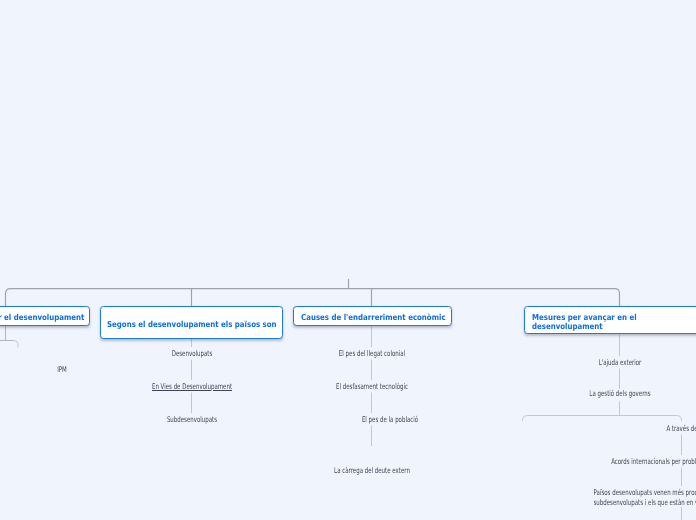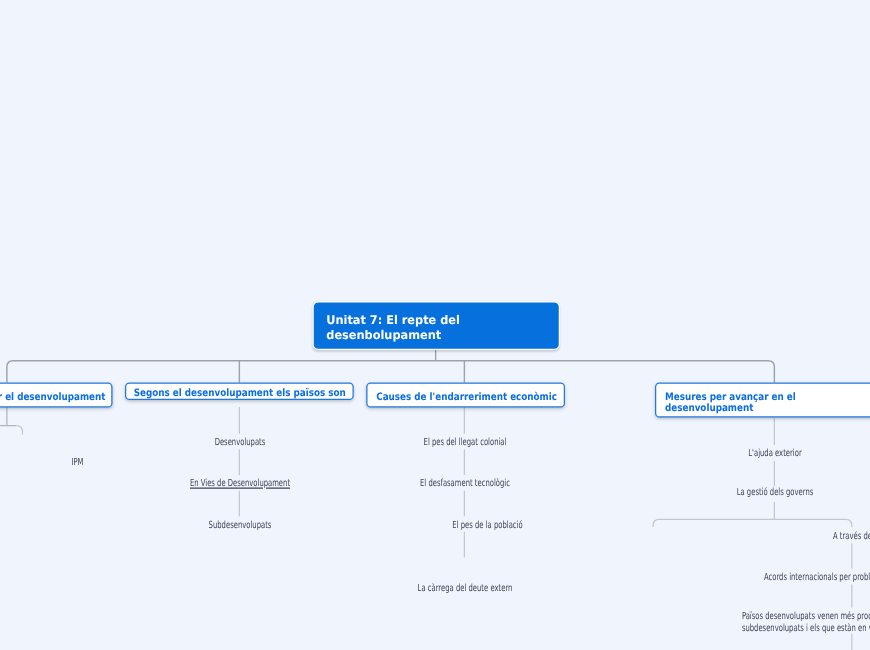--- a/index.html
+++ b/index.html
@@ -63,9 +63,6 @@
       <path d="M681.5 507 V520"></path>
     </g>
   </svg>
-  <div class="node root" style="left:249.5px;top:240.5px;width:198px;height:39px;">
-      <span>Unitat 7: El repte del desenbolupament</span>
-    </div>
 
   <div class="node l2 r" style="left:-110px;top:306px;width:200px;height:19.5px;justify-content:flex-end;padding-right:4.5px;">
       <span>Indicadors per mesurar el desenvolupament</span>

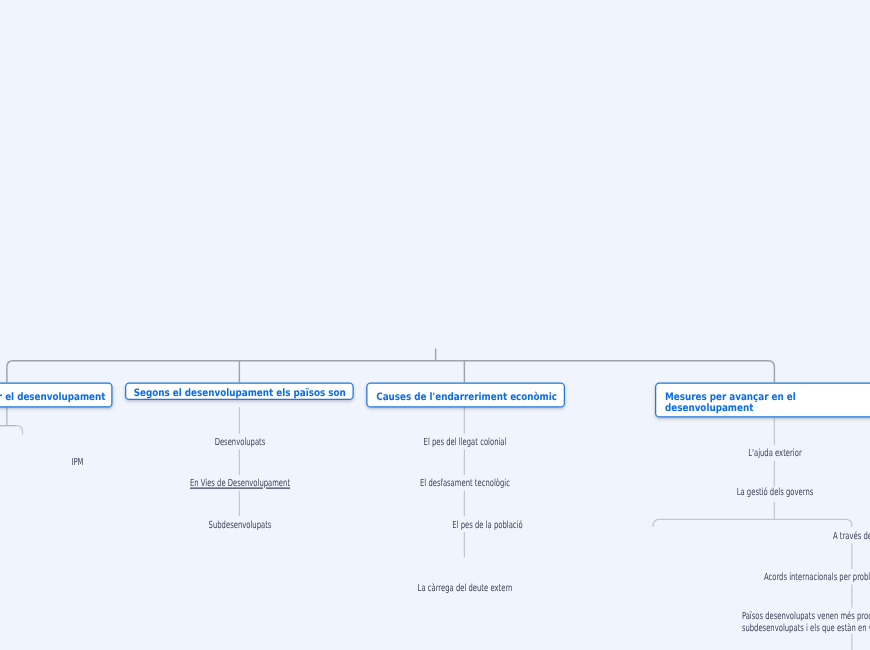--- a/index.html
+++ b/index.html
@@ -67,7 +67,7 @@
   <div class="node l2 r" style="left:-110px;top:306px;width:200px;height:19.5px;justify-content:flex-end;padding-right:4.5px;">
       <span>Indicadors per mesurar el desenvolupament</span>
     </div>
-  <div class="node l2" style="left:99.5px;top:306px;width:183.5px;height:14px;padding-left:6.5px;">
+  <div class="node l2" style="left:99.5px;top:306px;width:183.5px;height:33px;padding-left:6.5px;">
       <span>Segons el desenvolupament els països son</span>
     </div>
   <div class="node l2" style="left:293px;top:306px;width:158.5px;height:19.5px;padding-left:6.5px;">

